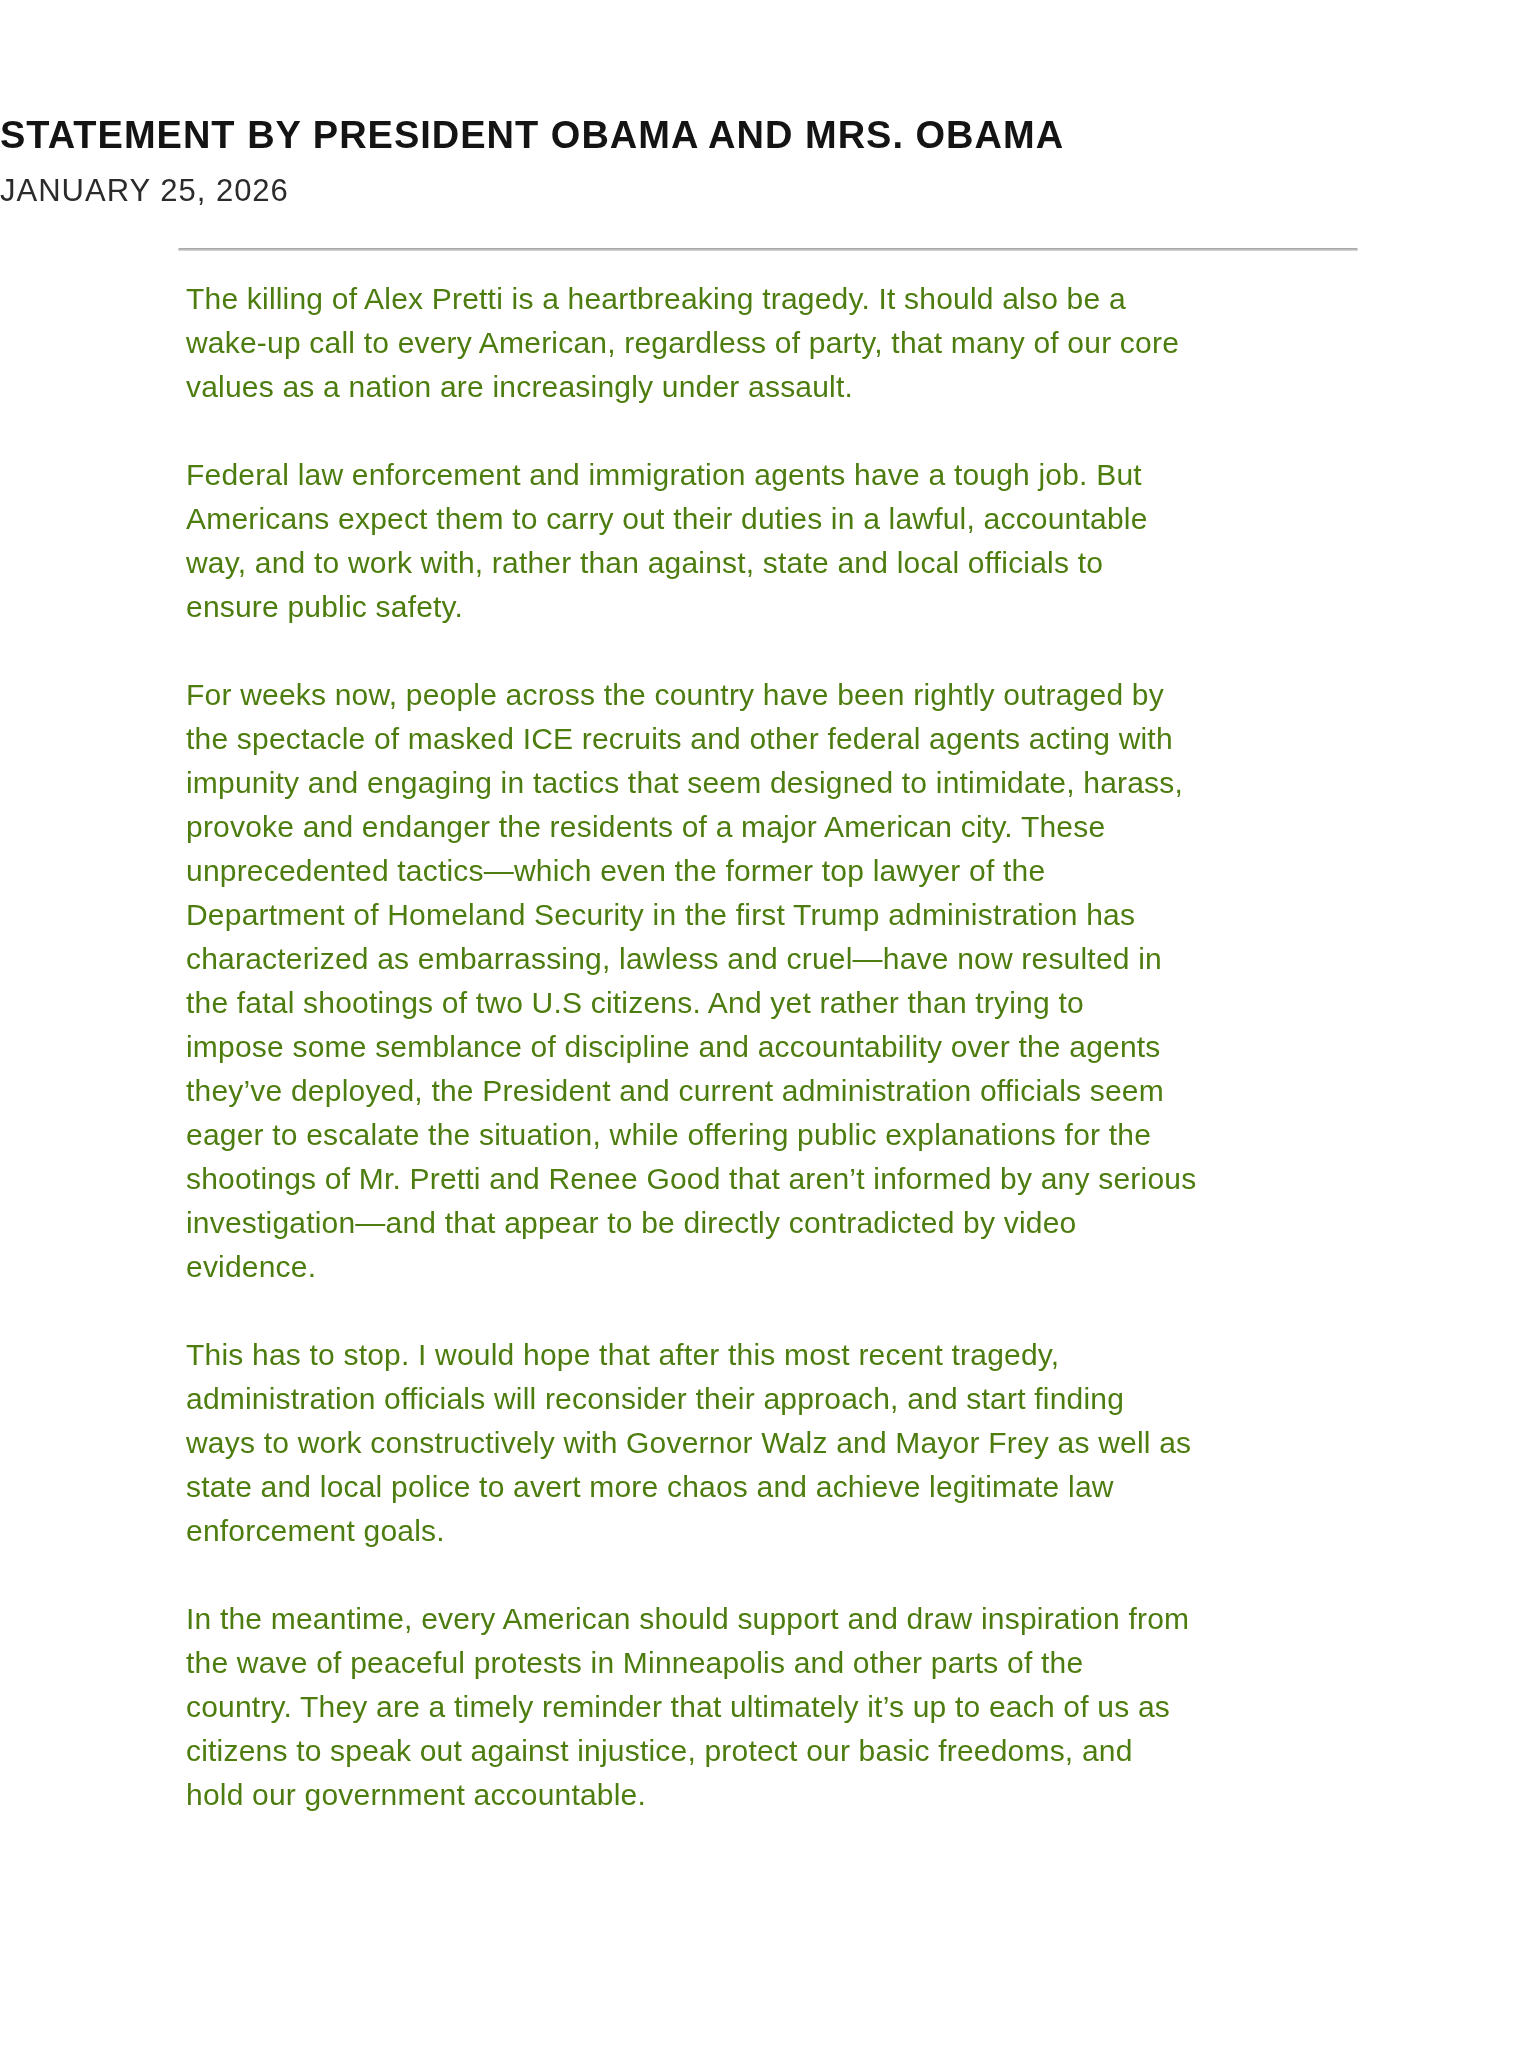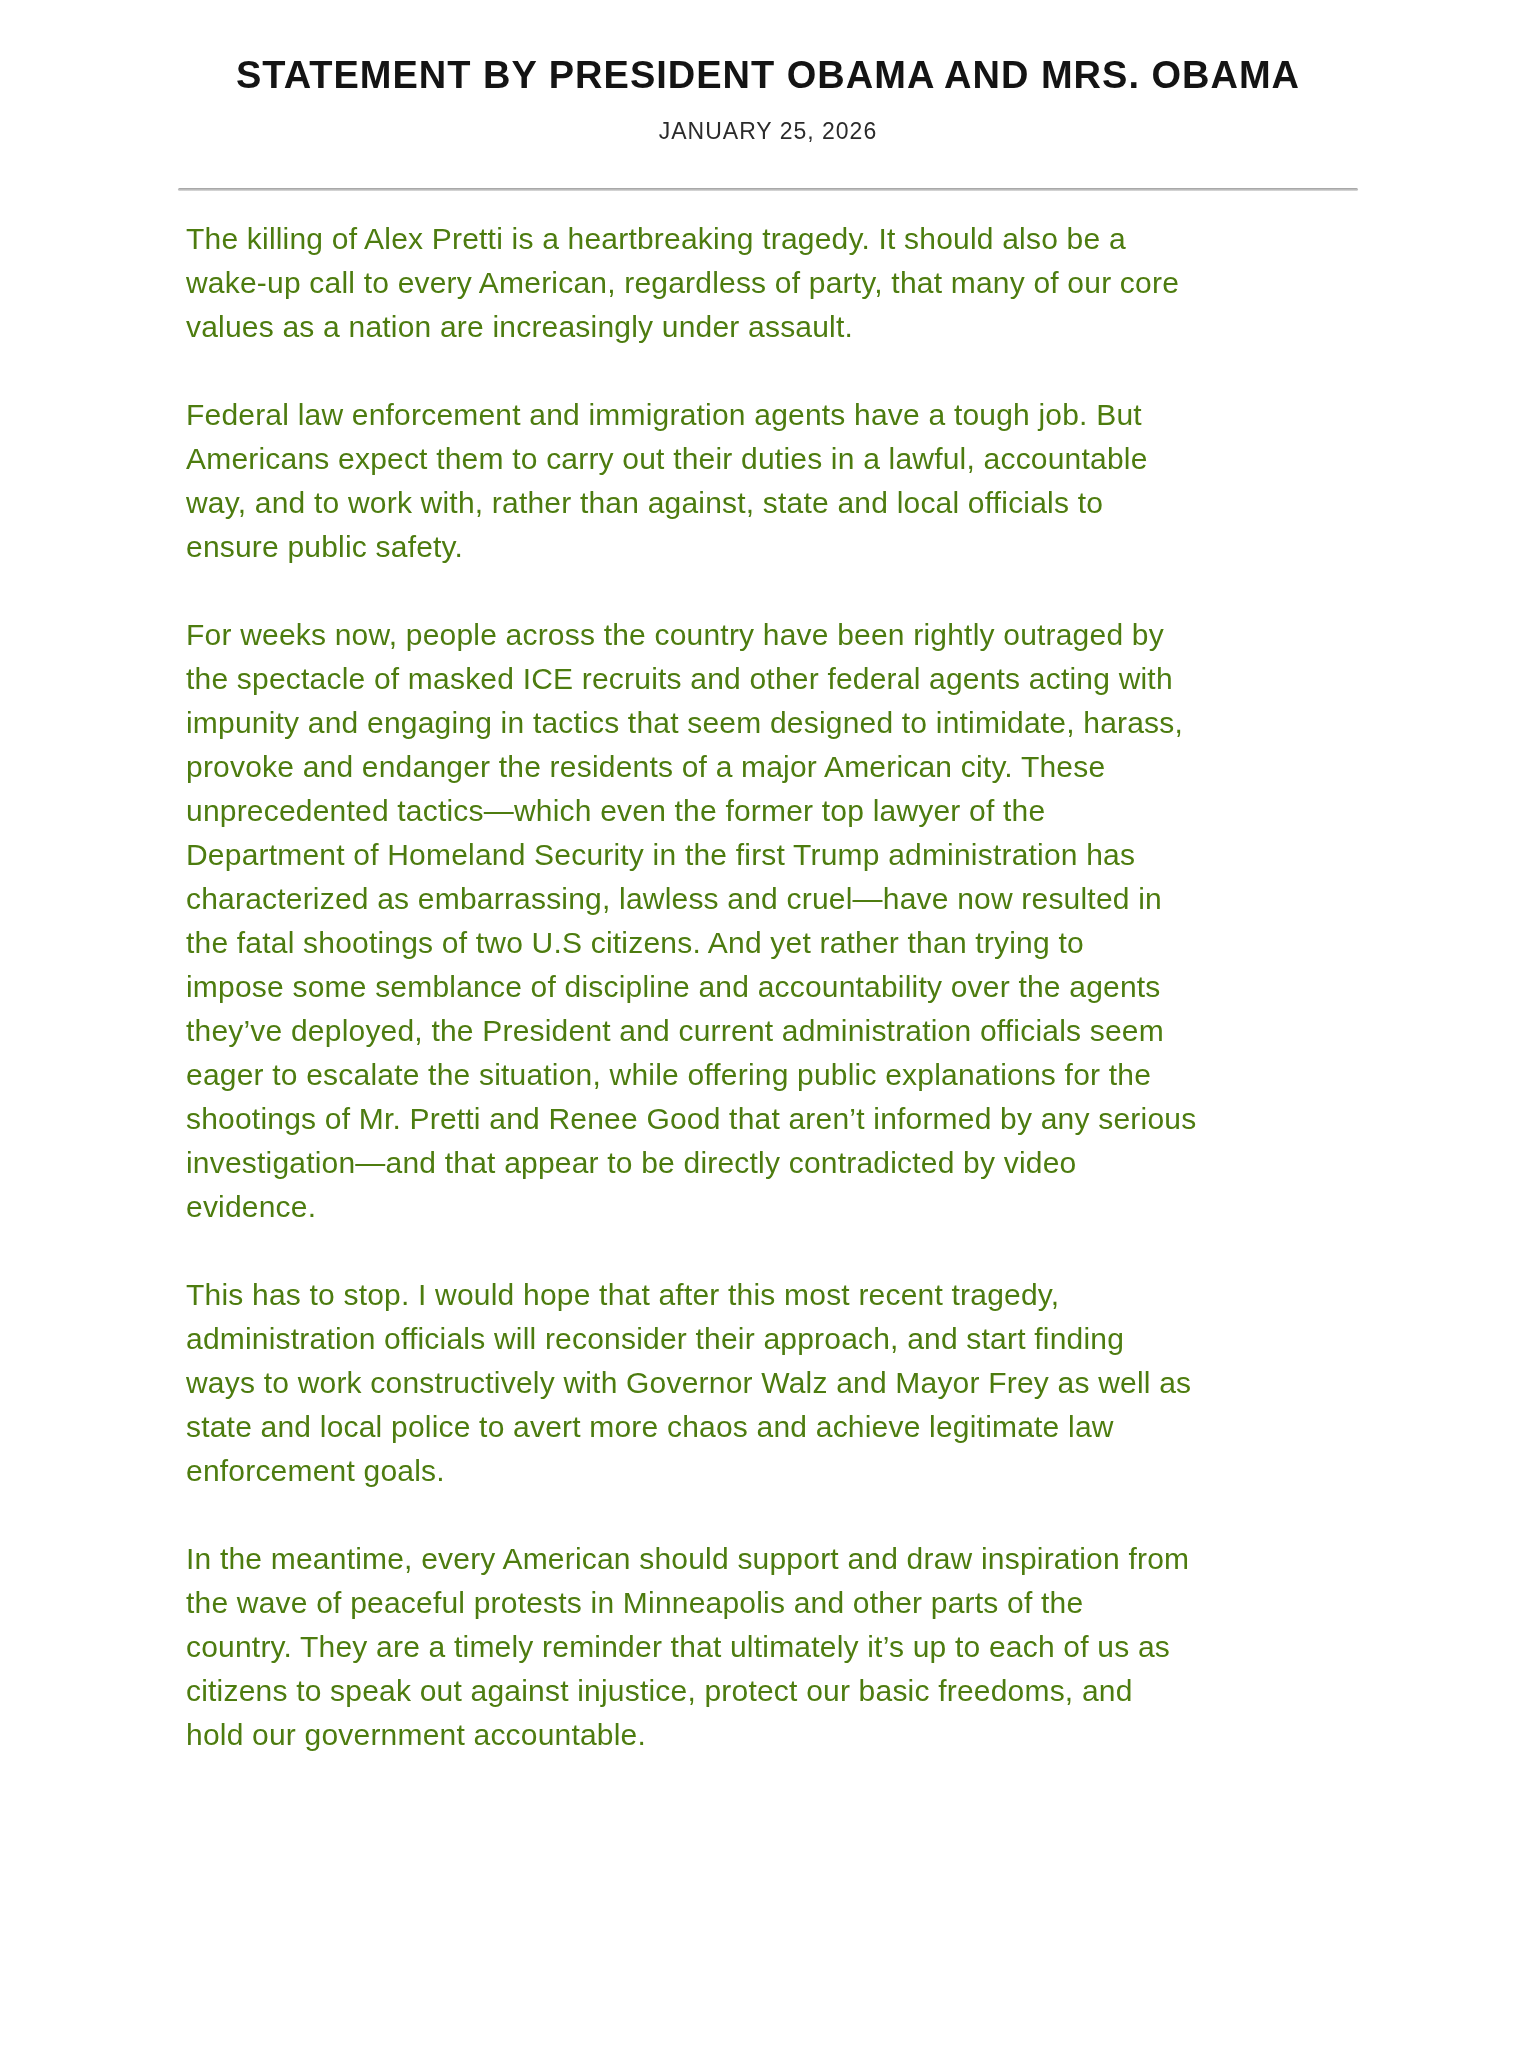--- a/index.html
+++ b/index.html
@@ -21,8 +21,7 @@
     background: #ffffff;
   }
   .doc-header {
-    text-align: center;
-    padding-top: 52px;
+    padding-top: 112px;
   }
   .doc-title {
     margin: 0;

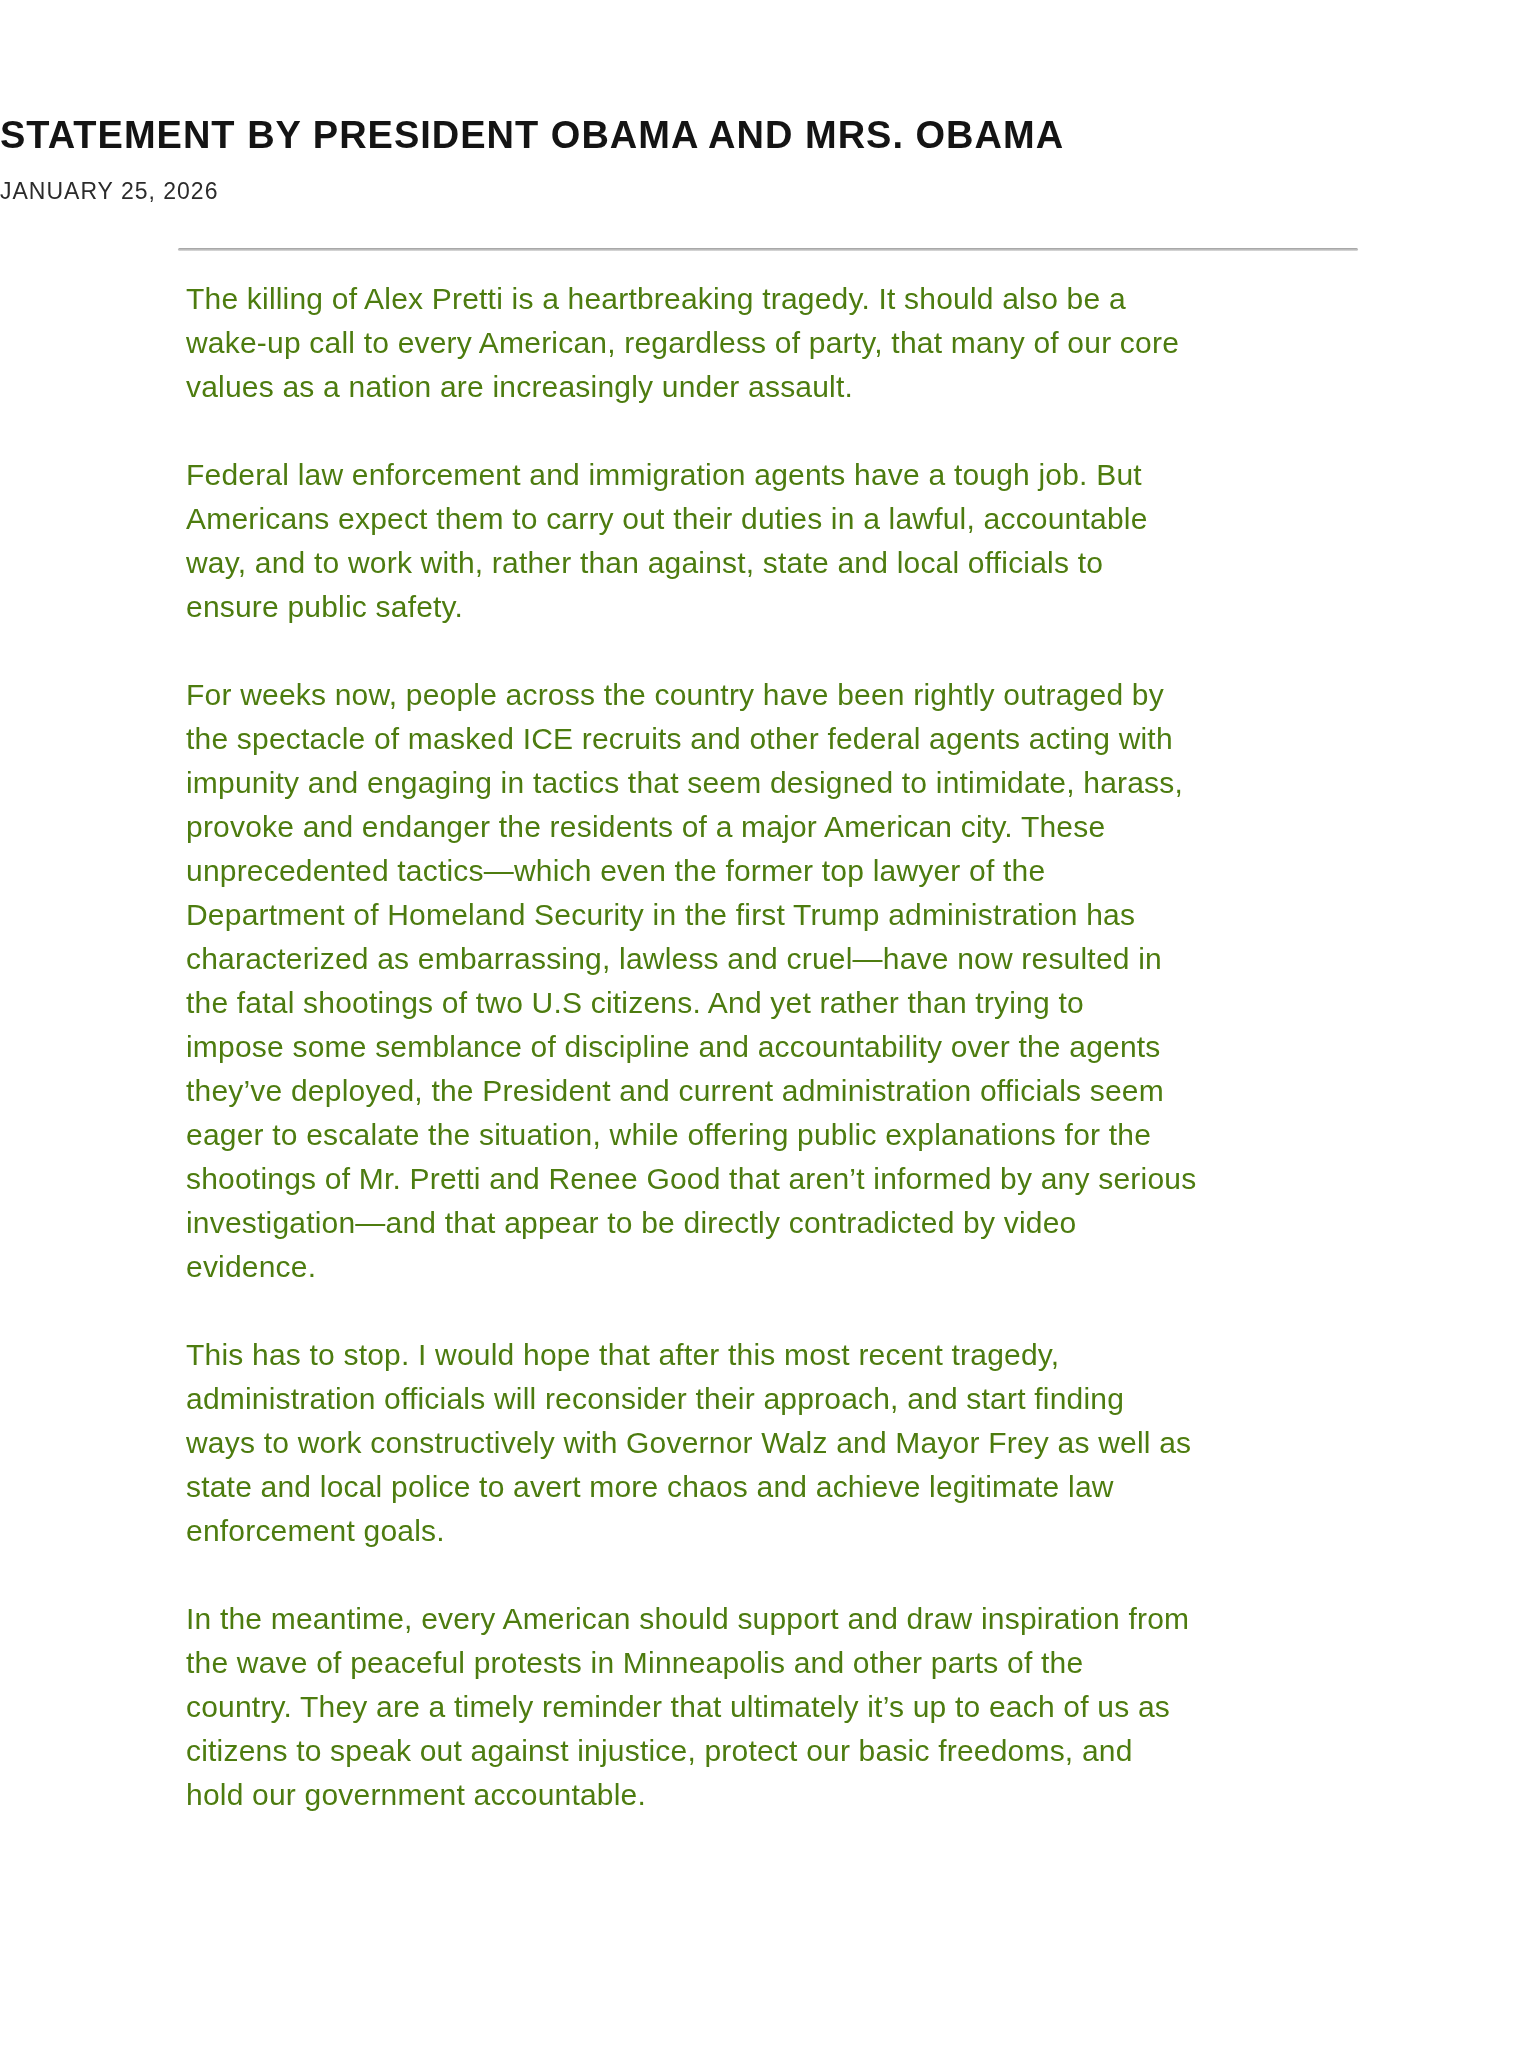--- a/index.html
+++ b/index.html
@@ -33,7 +33,7 @@
   }
   .doc-date {
     margin: 16px 0 0 0;
-    font-size: 23px;
+    font-size: 31px;
     line-height: 34px;
     font-weight: 400;
     letter-spacing: 1px;

